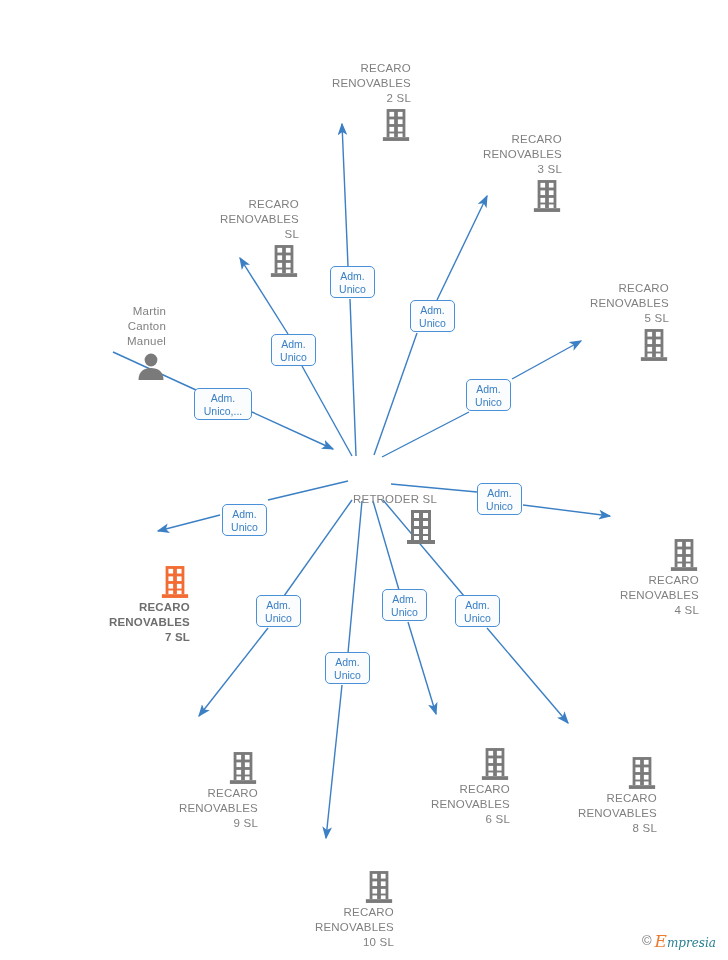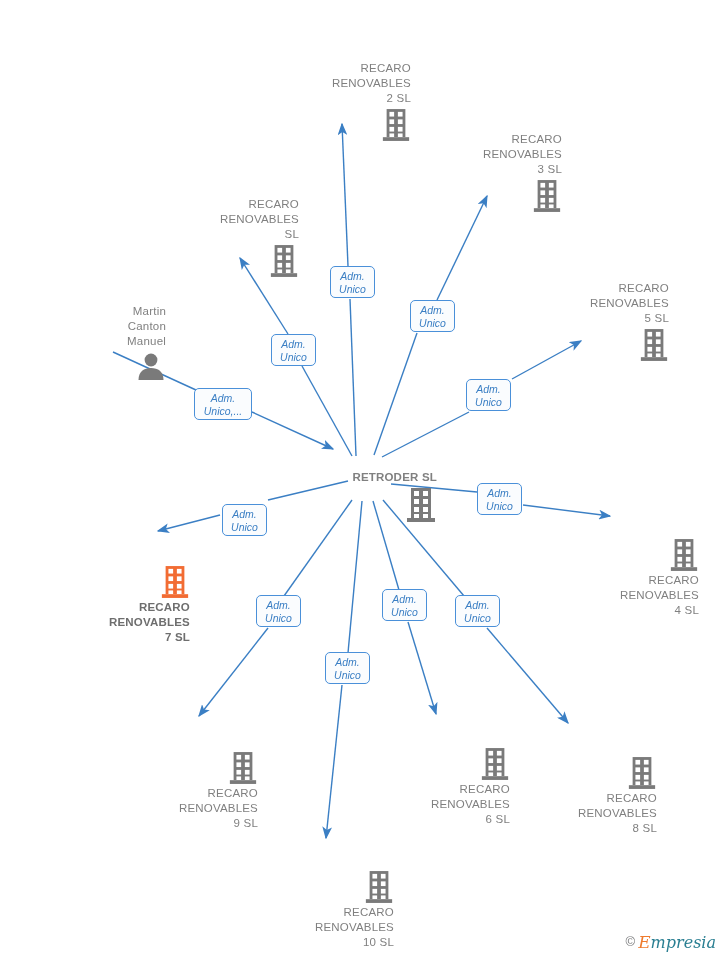--- a/index.html
+++ b/index.html
@@ -67,7 +67,6 @@
     text-align: center;
     padding: 3px 4px 4px 4px;
     white-space: pre-line;
-    font-style: italic;
   }
   .watermark {
     position: absolute;

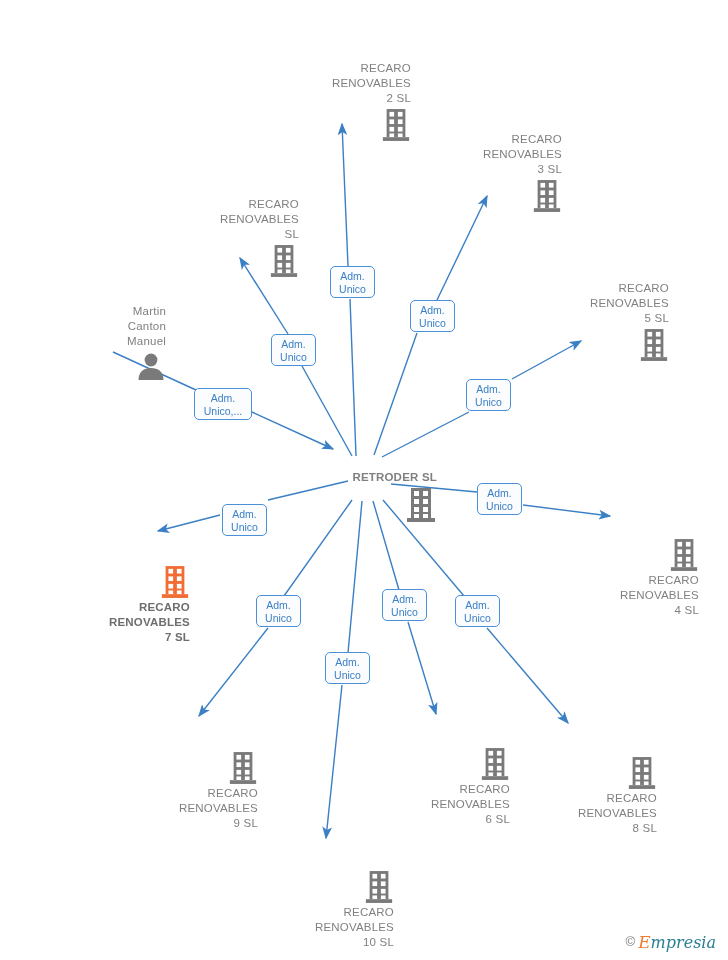--- a/index.html
+++ b/index.html
@@ -163,7 +163,7 @@
     </g>
   </svg>
 
-  <div class="node label-top" style="left:367px; top:442px;font-weight:bold;">
+  <div class="node label-top" style="left:367px; top:464px;">
     <div class="node-label">RETRODER SL</div>
     <span class="node-icon">
       <svg width="32" height="36" viewBox="0 0 32 36">

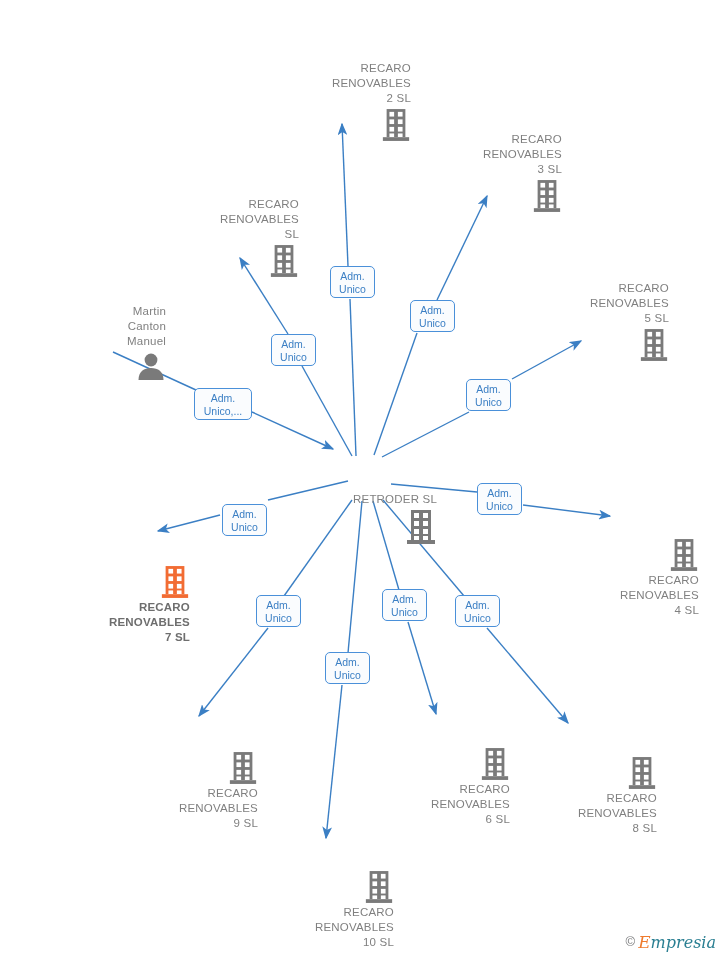--- a/index.html
+++ b/index.html
@@ -92,7 +92,7 @@
     color: #2a7f92;
     font-family: "DejaVu Serif", serif;
     font-style: italic;
-    font-size: 16px;
+    font-size: 12px;
   }
 </style>
 </head>

